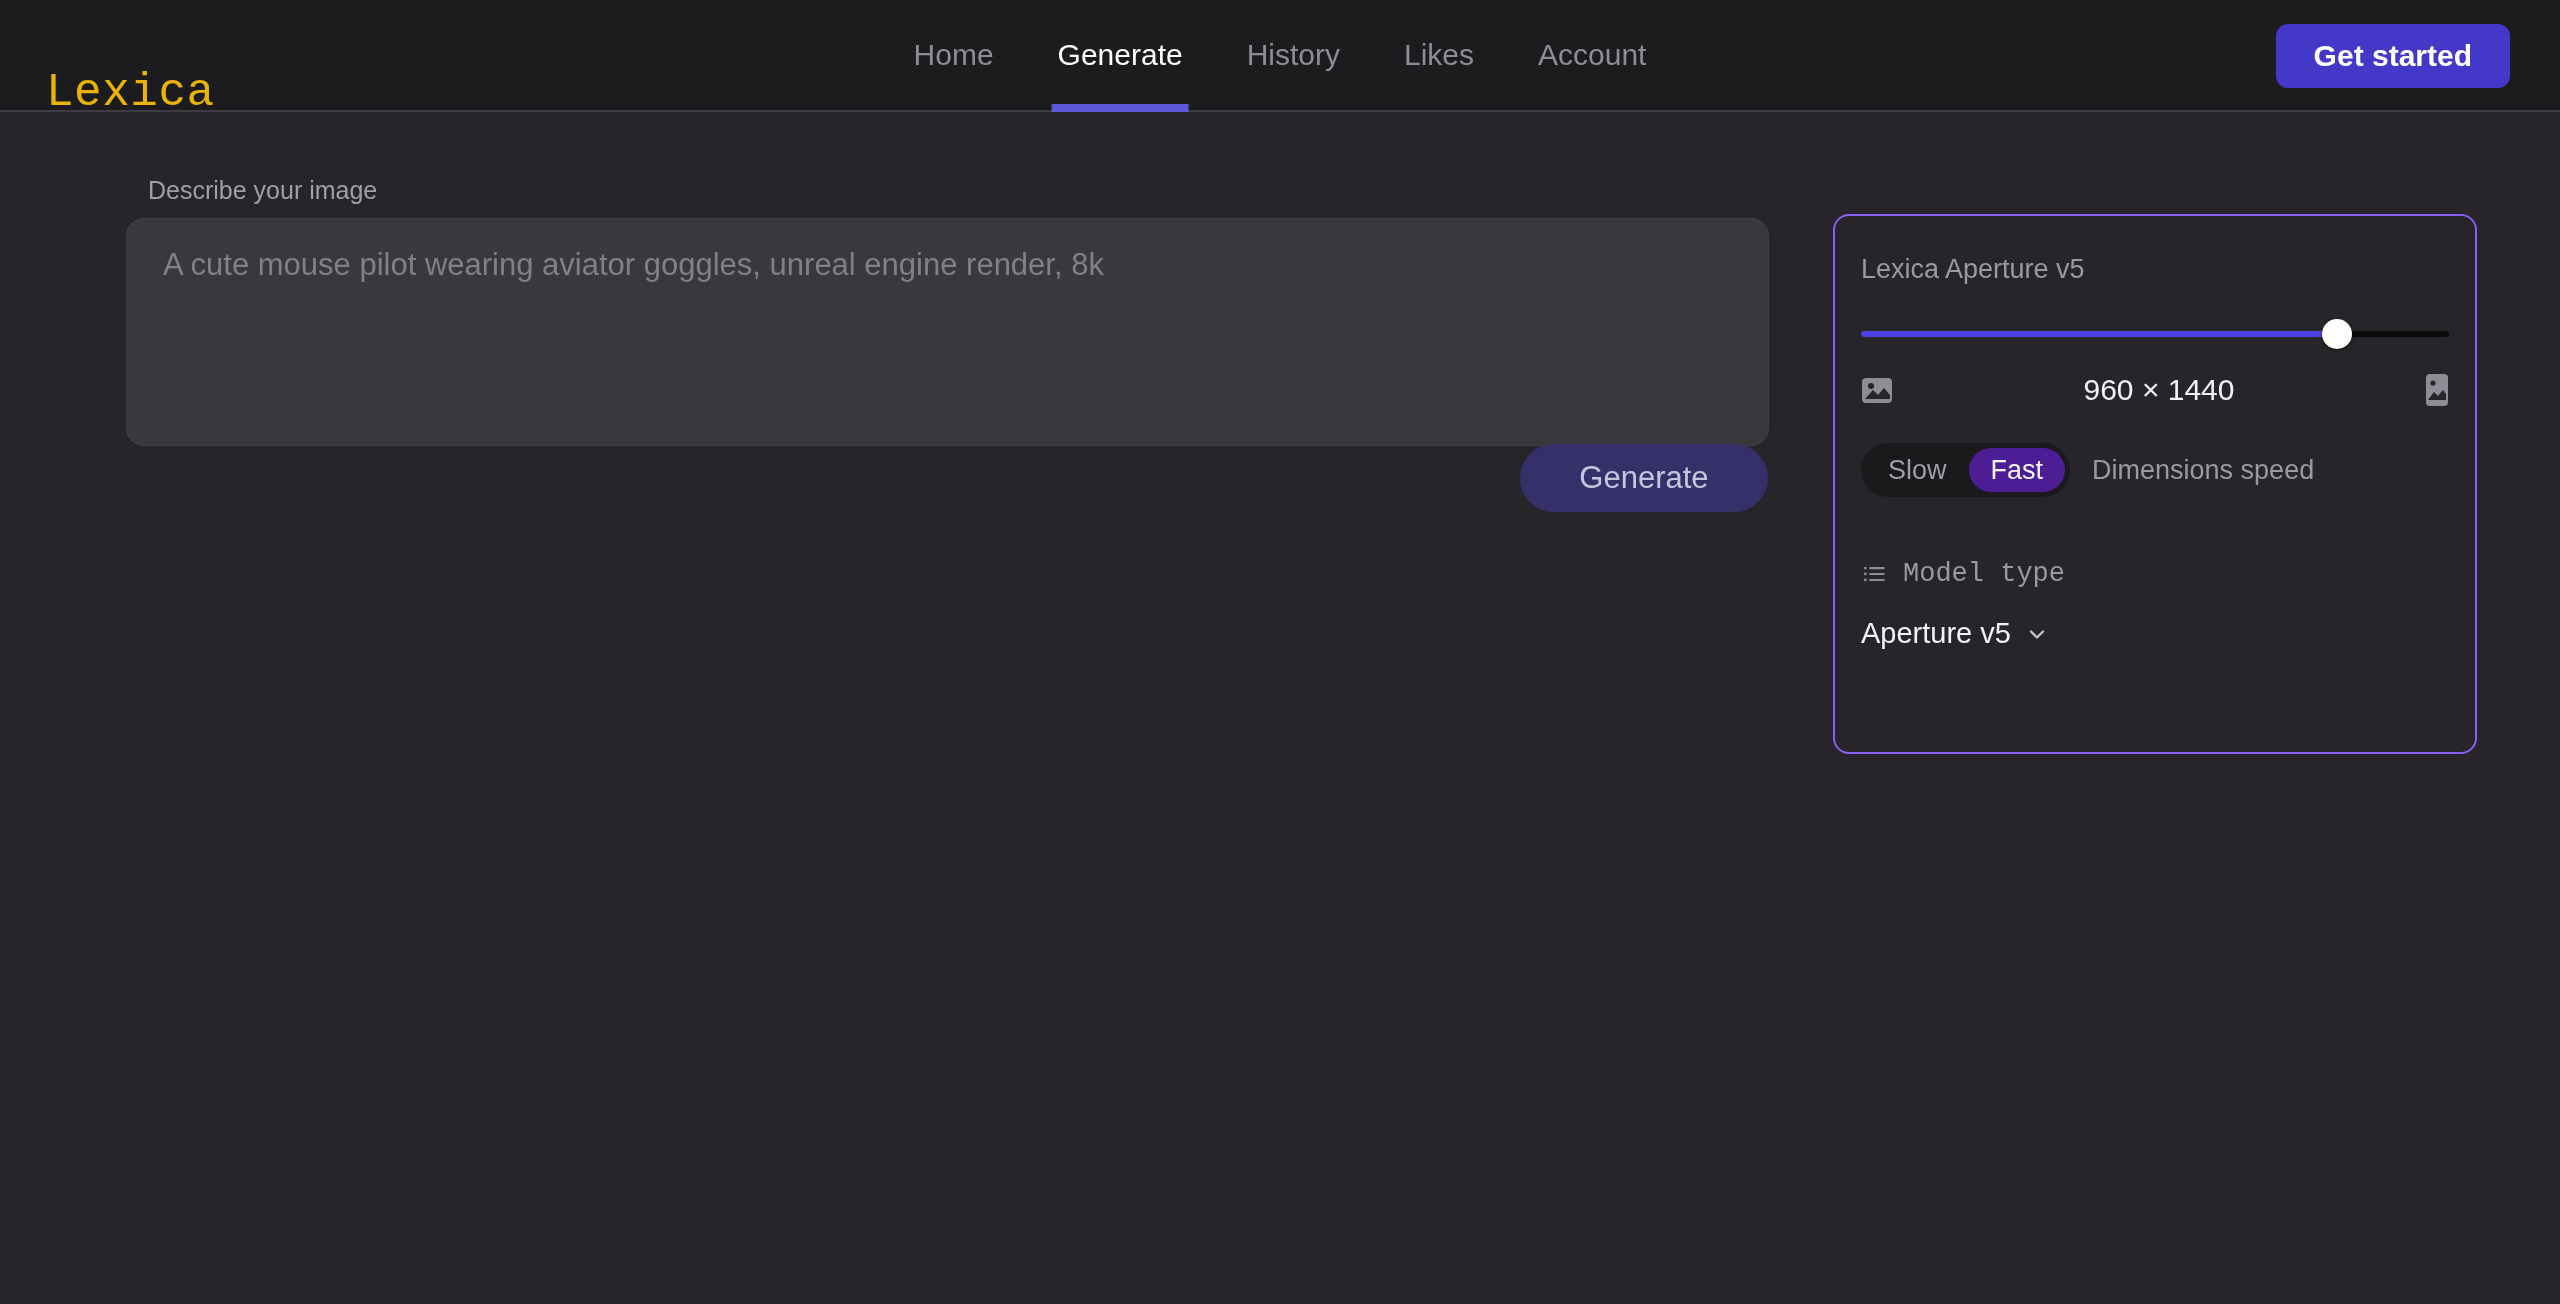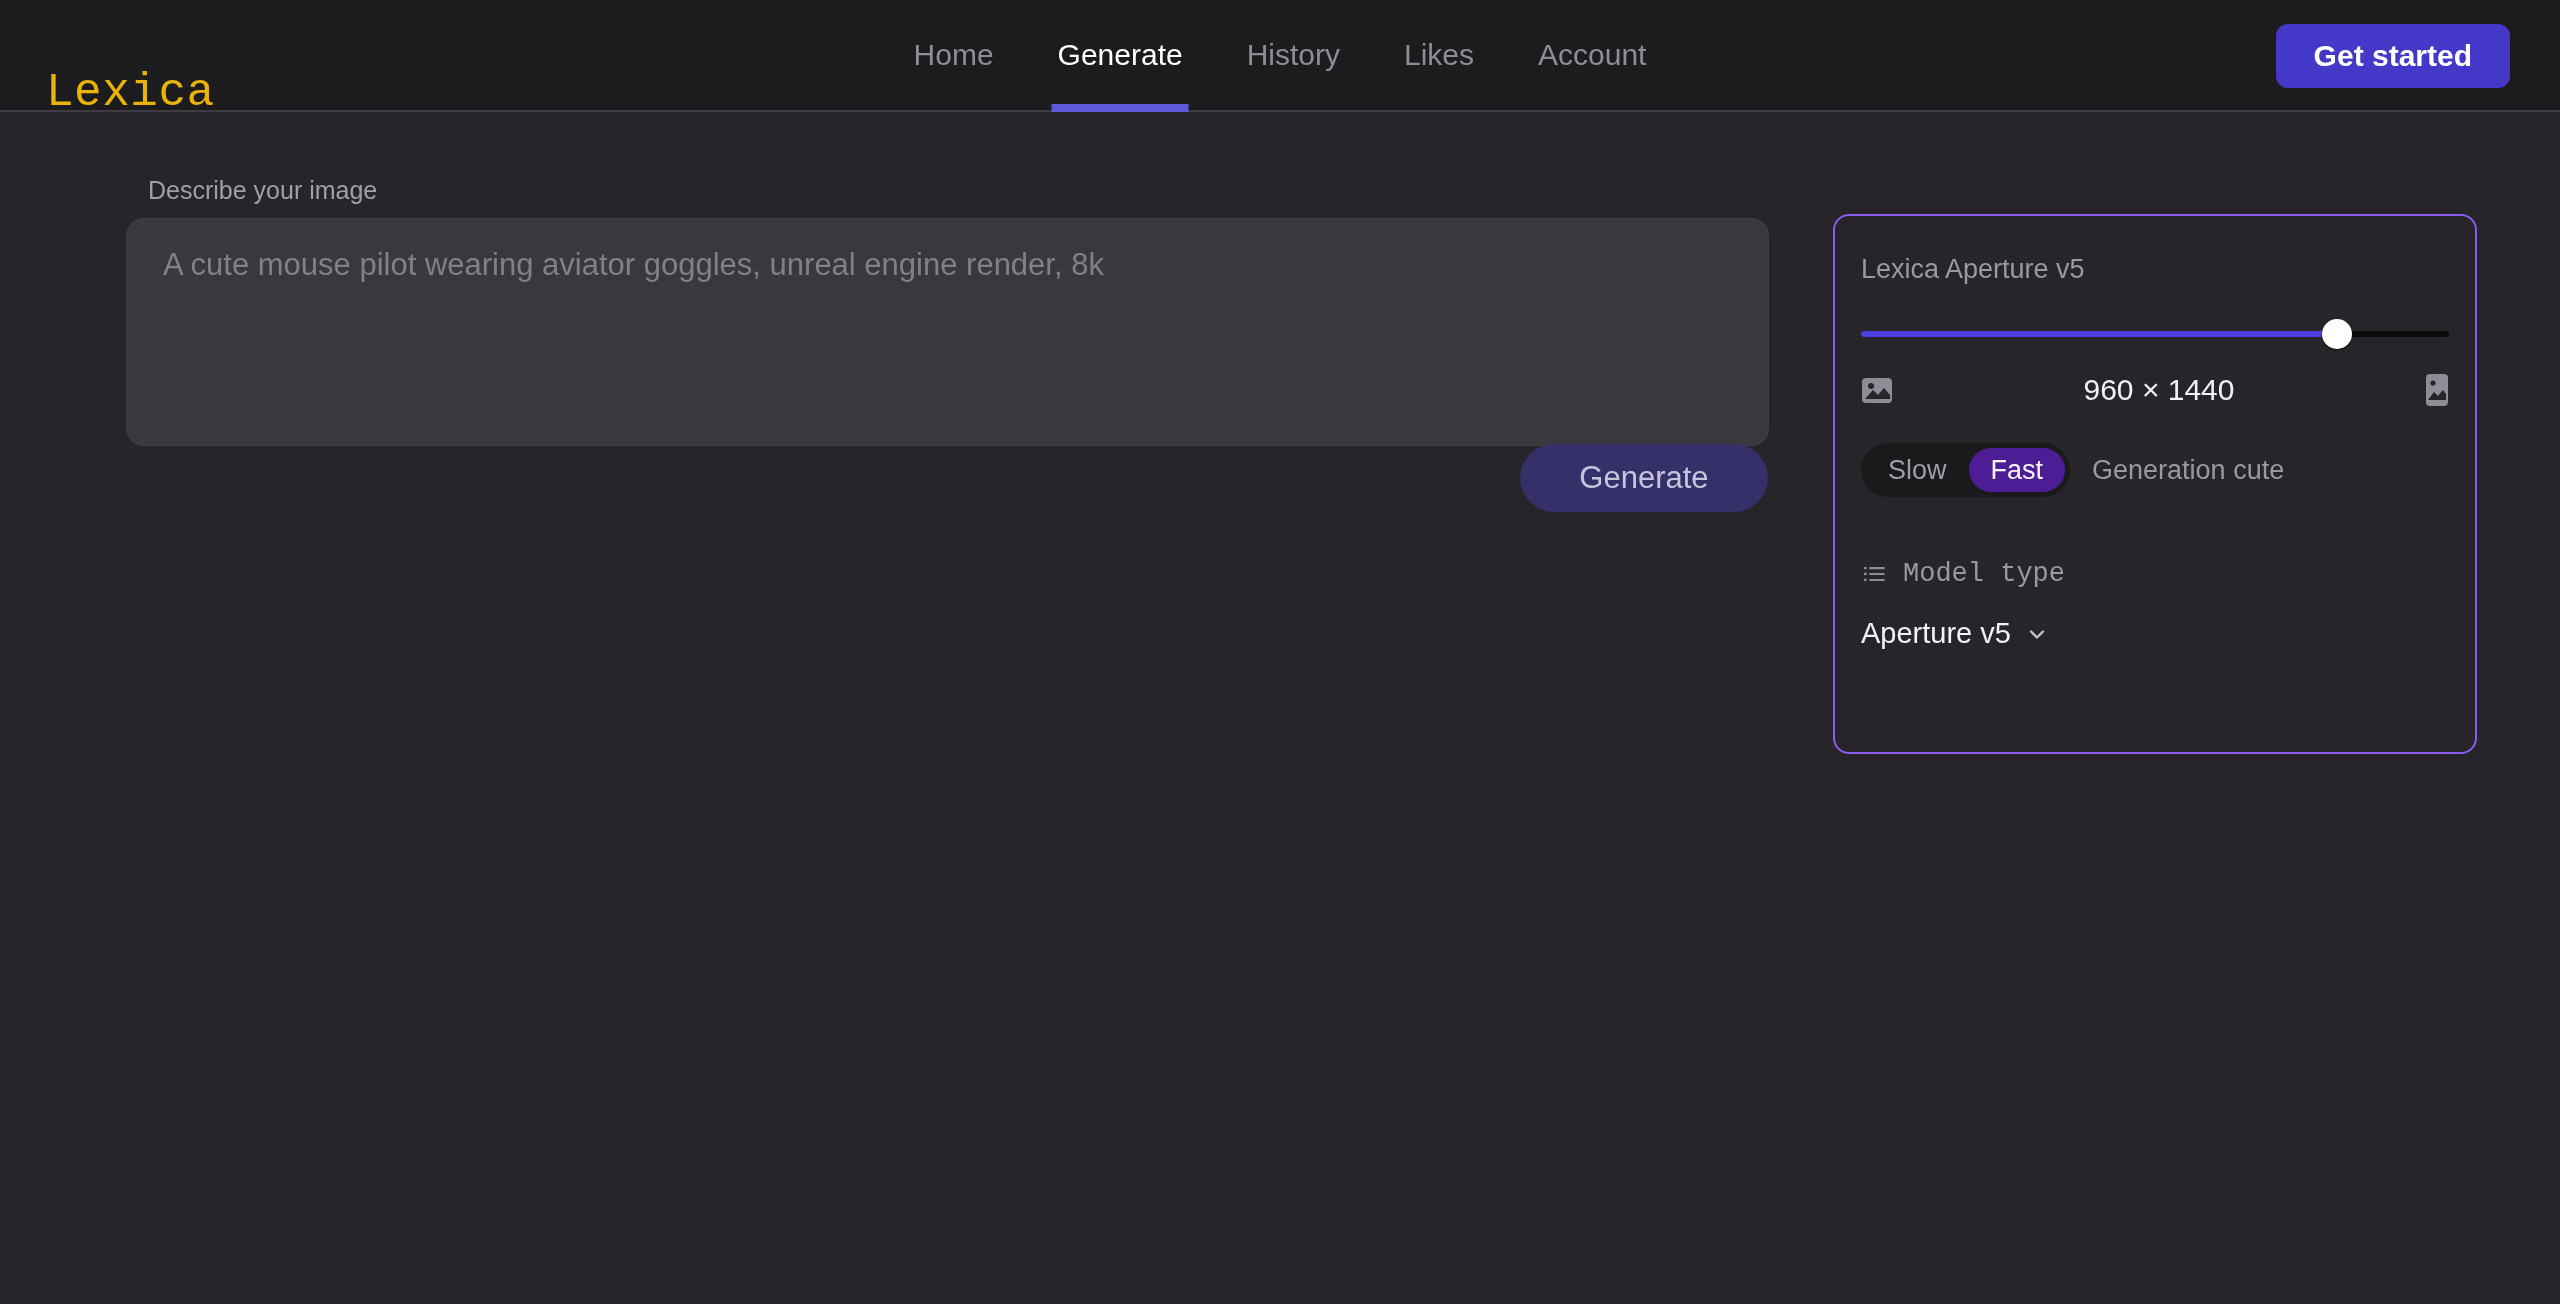--- a/index.html
+++ b/index.html
@@ -258,7 +258,7 @@
       <div class="toggle-option">Slow</div>
       <div class="toggle-option selected">Fast</div>
     </div>
-    <span class="speed-label">Generation cute</span>
+    <span class="speed-label">Dimensions speed</span>
   </div>
 
   <div class="model-label-row">

